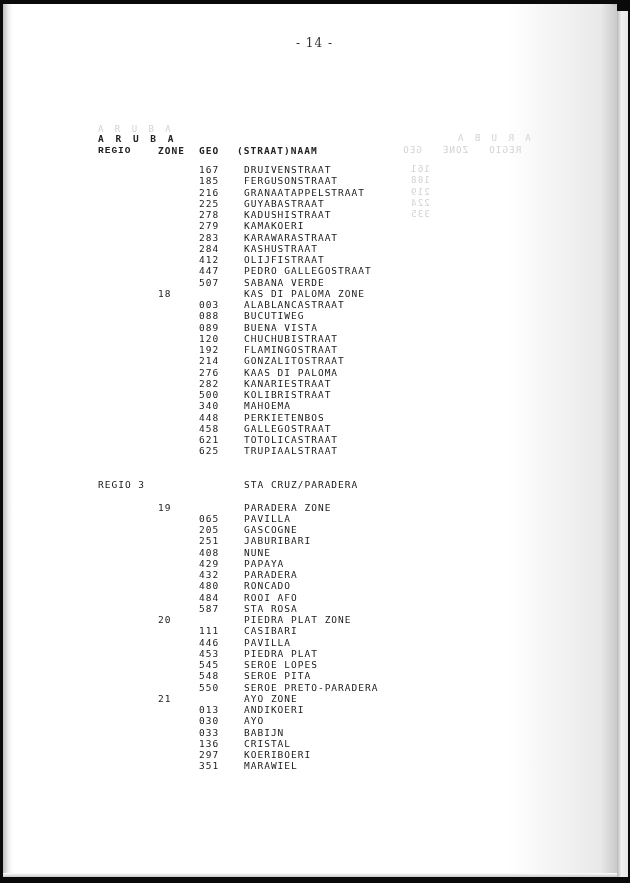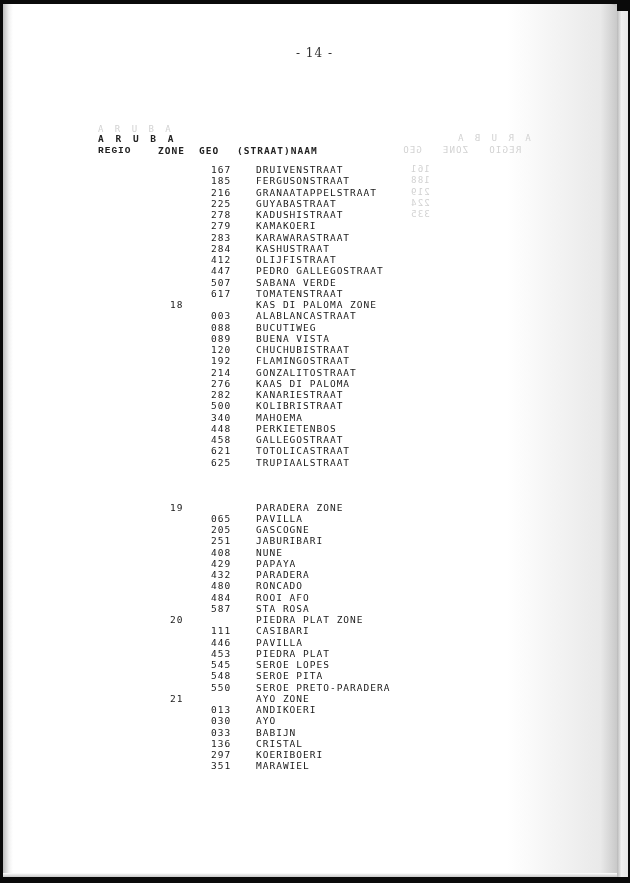--- a/index.html
+++ b/index.html
@@ -30,7 +30,7 @@
     background: linear-gradient(to bottom, #ffffff, #c9c9c9);
   }
   .page-number {
-    position: absolute; left: 296px; top: 46px;
+    position: absolute; left: 296px; top: 36px;
     font-family: "DejaVu Serif", "Liberation Serif", serif;
     font-size: 12px; color: #333; letter-spacing: 1px;
   }

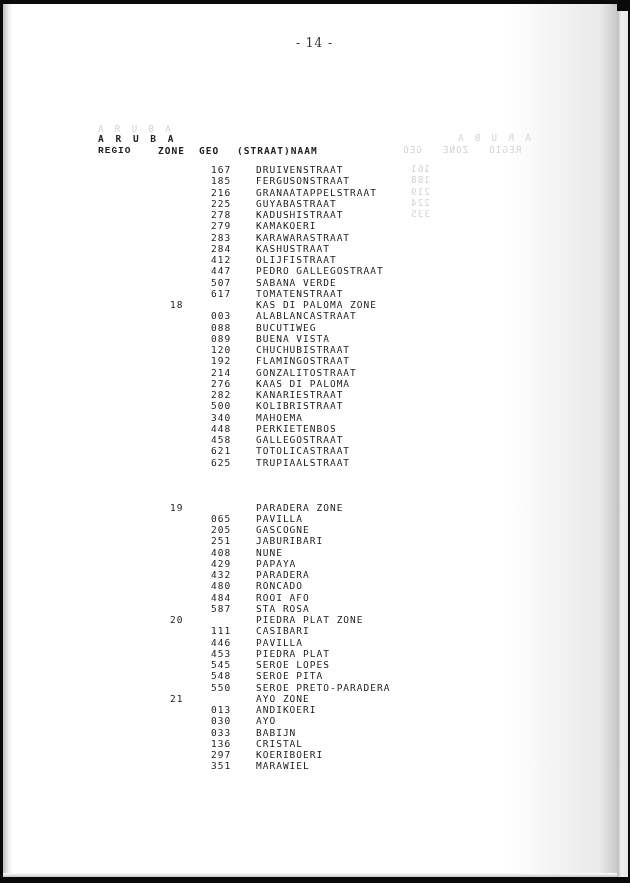--- a/index.html
+++ b/index.html
@@ -48,7 +48,7 @@
     color: #222; letter-spacing: 1px;
   }
   .listing {
-    position: absolute; left: 0; top: 164px; width: 523px; padding-left: 12px;
+    position: absolute; left: 0; top: 164px; width: 523px;
   }
   .row {
     position: relative; height: 11.25px; font-size: 9.5px; color: #1a1a1a;

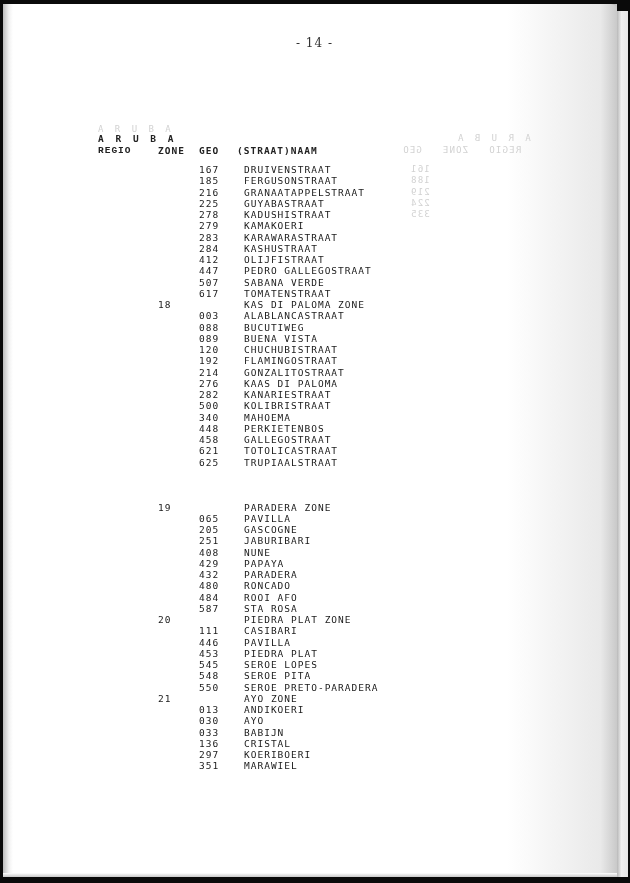--- a/index.html
+++ b/index.html
@@ -155,12 +155,6 @@
     </div>
     <div class="row">
       <span class="regio"></span>
-      <span class="zone"></span>
-      <span class="geo">617</span>
-      <span class="naam">TOMATENSTRAAT</span>
-    </div>
-    <div class="row">
-      <span class="regio"></span>
       <span class="zone">18</span>
       <span class="geo"></span>
       <span class="naam">KAS DI PALOMA ZONE</span>

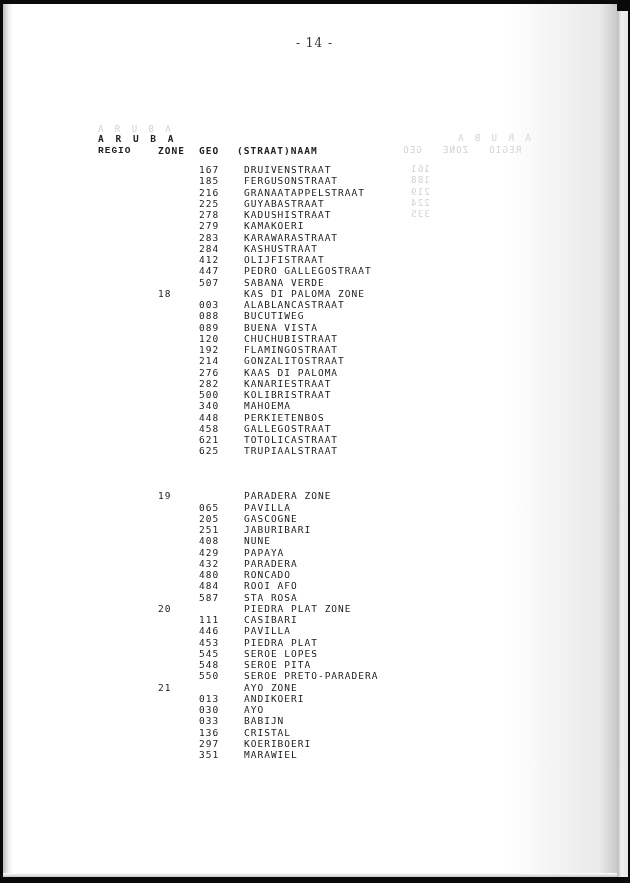--- a/index.html
+++ b/index.html
@@ -245,6 +245,12 @@
     </div>
     <div class="row gap"></div>
     <div class="row gap"></div>
+    <div class="row">
+      <span class="regio">REGIO 3</span>
+      <span class="zone"></span>
+      <span class="geo"></span>
+      <span class="naam">STA CRUZ/PARADERA</span>
+    </div>
     <div class="row gap"></div>
     <div class="row">
       <span class="regio"></span>

